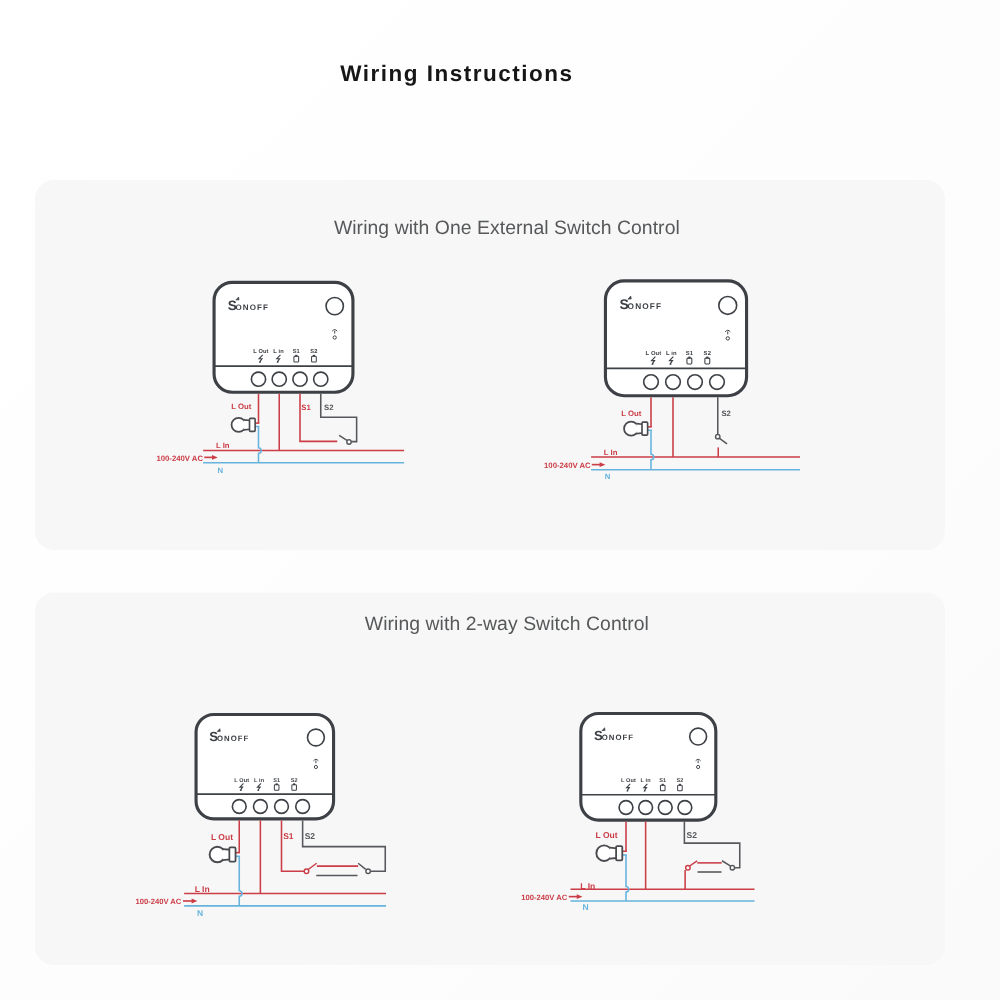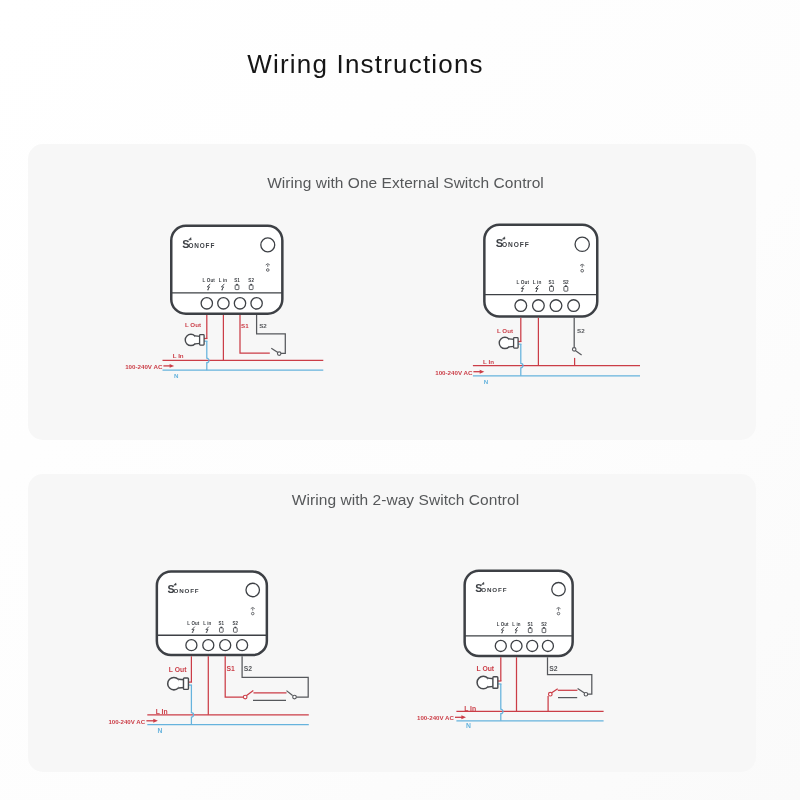--- a/index.html
+++ b/index.html
@@ -8,7 +8,7 @@
   .page { position:relative; width:800px; height:800px;
     background:linear-gradient(135deg,#ffffff 0%,#fdfdfd 60%,#fafafa 100%); }
   h1 { position:absolute; left:0; top:49.3px; width:731px; text-align:center;
-    font-size:26px; font-weight:normal; color:#161616; letter-spacing:1.2px; }
+    font-size:18px; font-weight:bold; color:#161616; letter-spacing:1.2px; }
   .card { position:absolute; left:28px; width:728px; background:#f7f7f7;
     border-radius:15px; }
   .c1 { top:144px; height:295.5px; }

